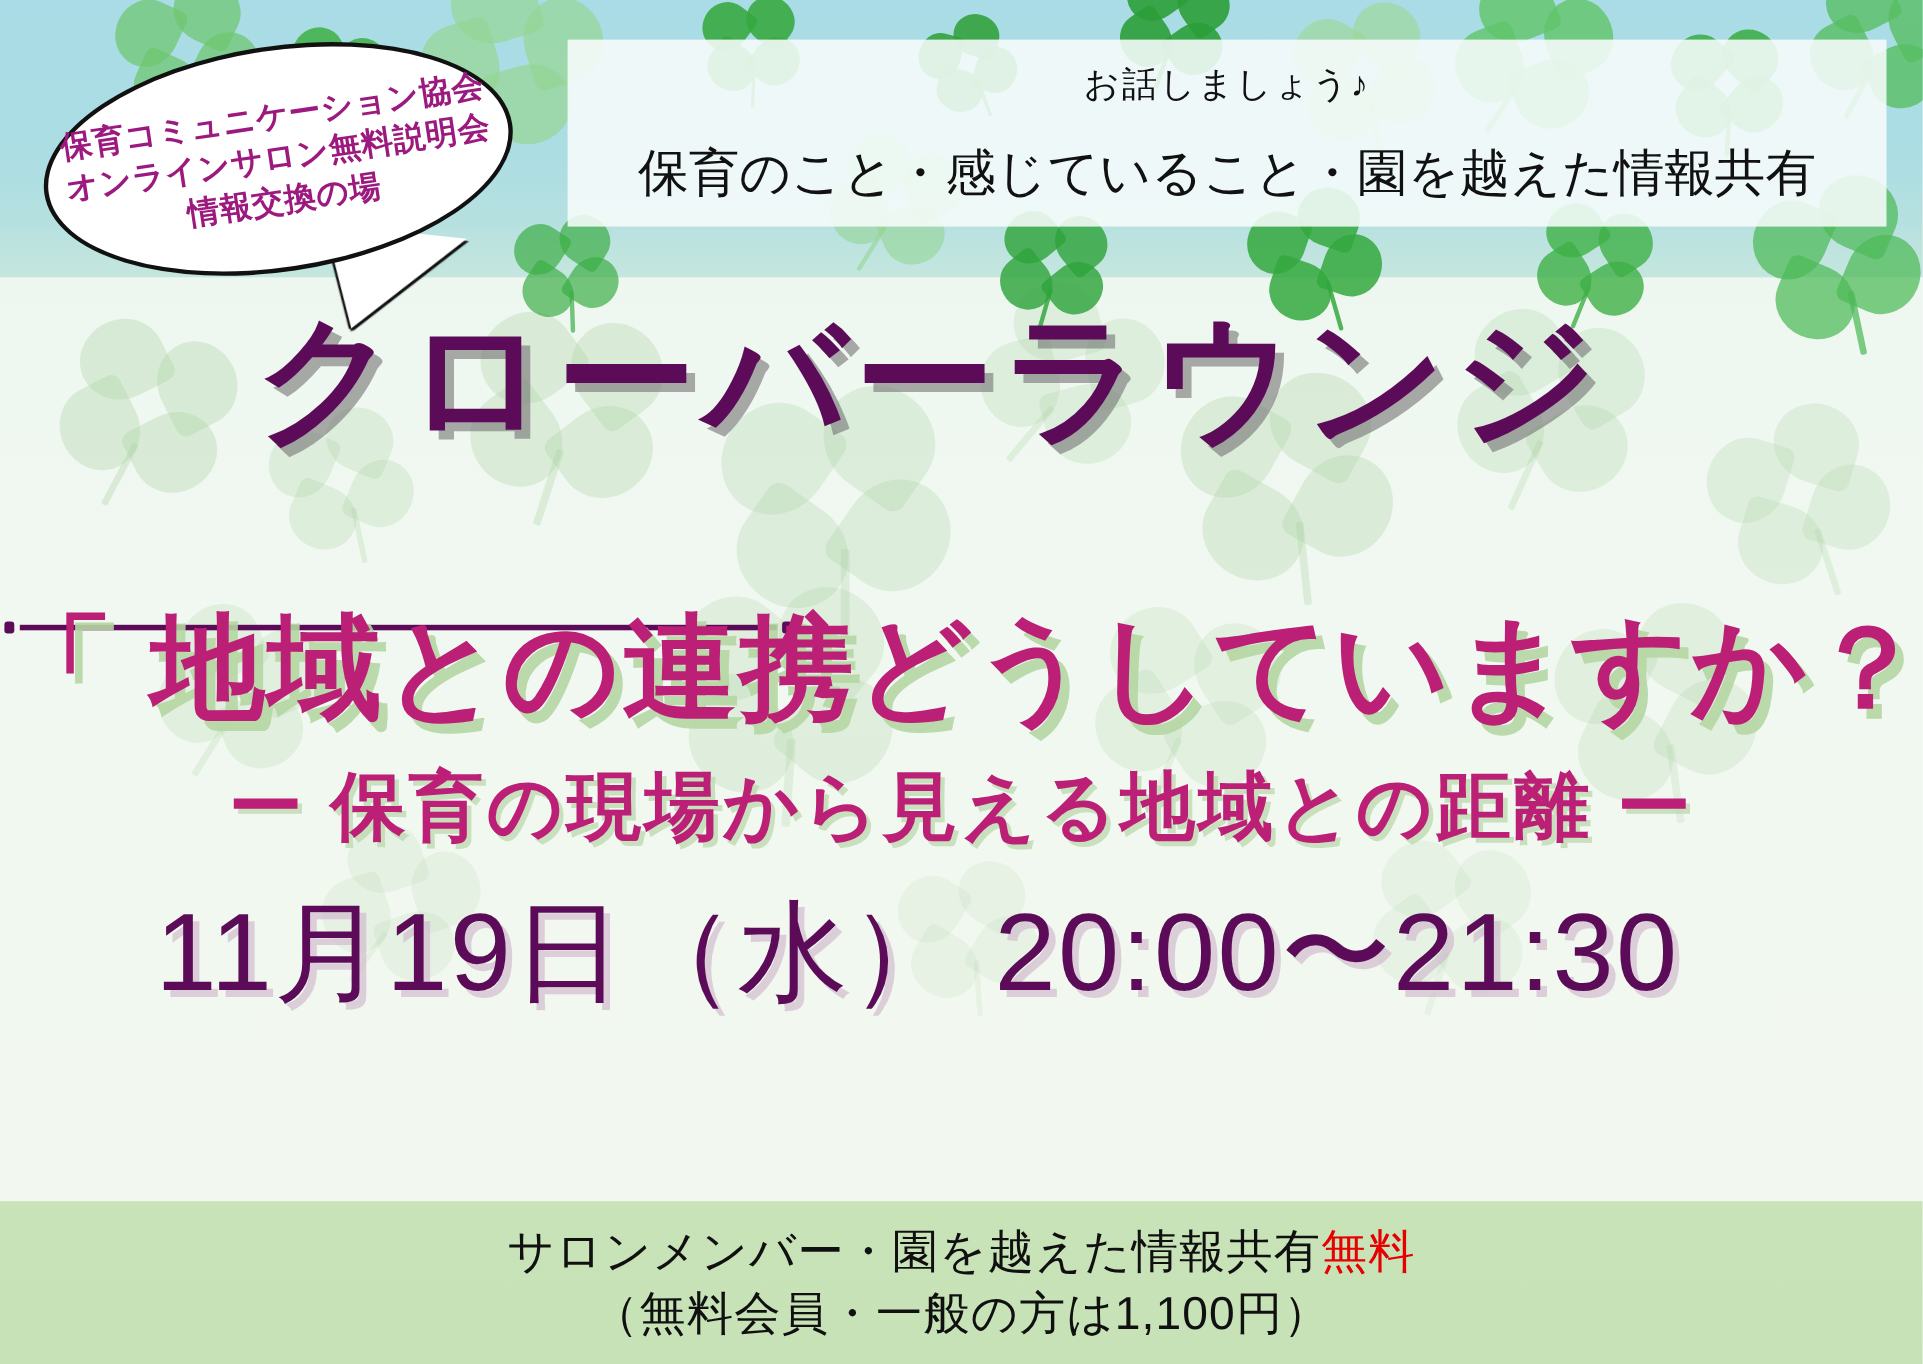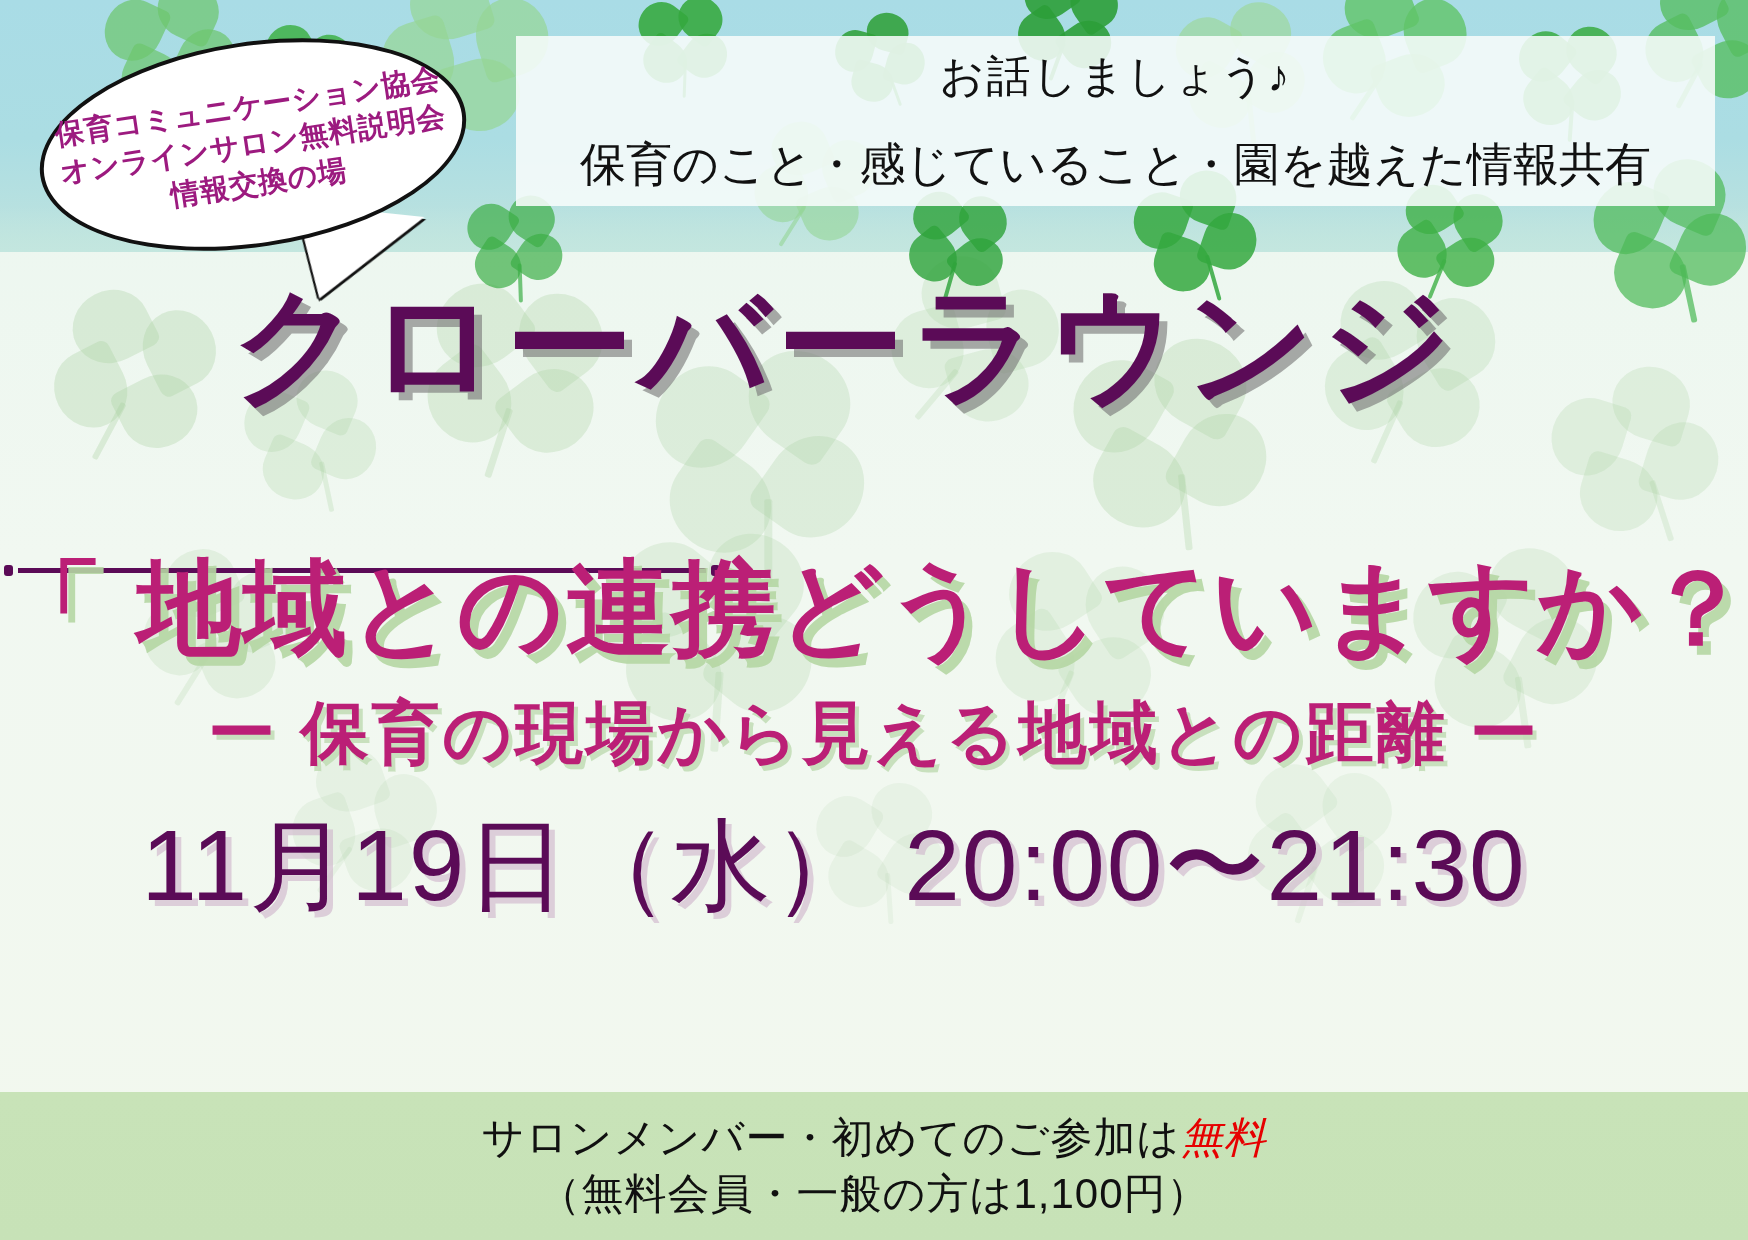--- a/index.html
+++ b/index.html
@@ -82,7 +82,7 @@
     gap: 2px;
   }
   .banner-line1 {
-    font-size: 44px;
+    font-size: 32px;
     color: #111111;
     letter-spacing: 2px;
     line-height: 1.2;

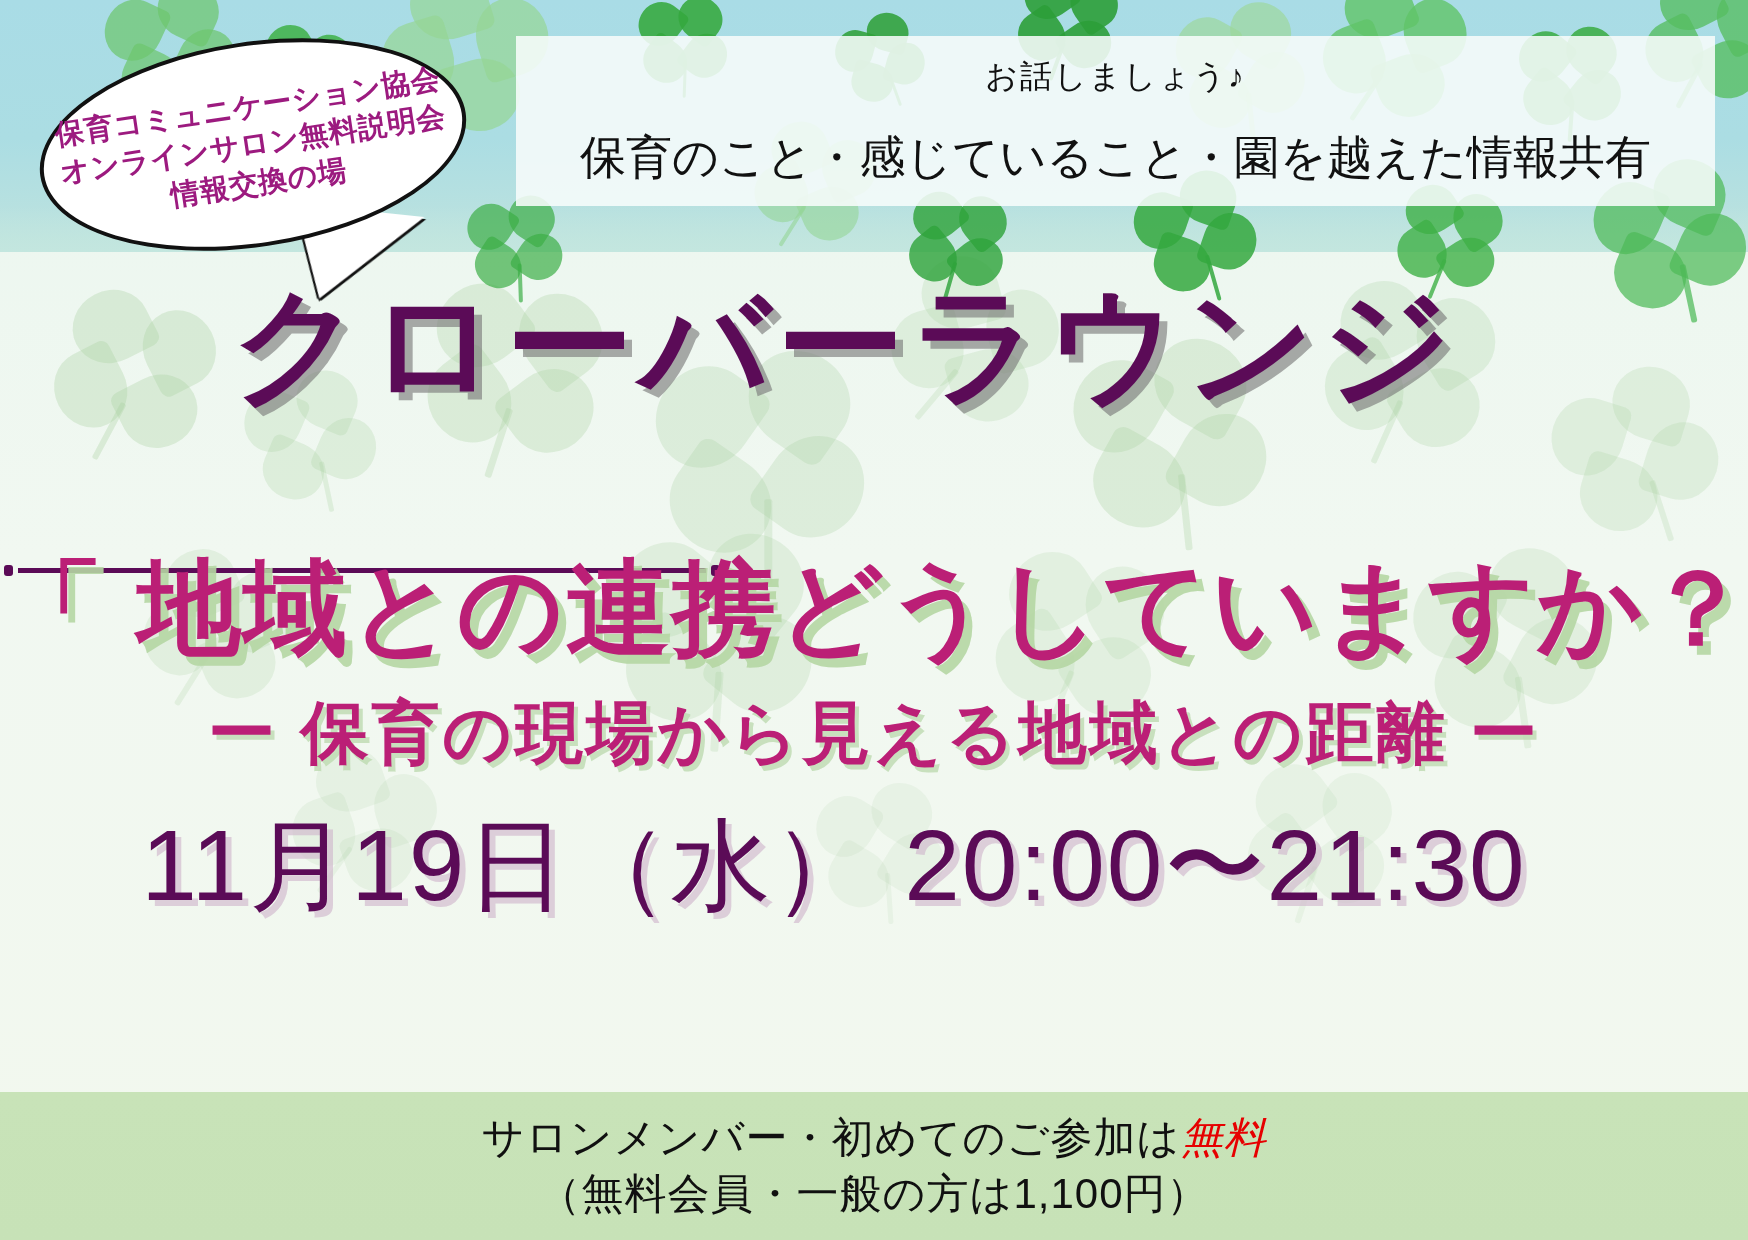--- a/index.html
+++ b/index.html
@@ -551,7 +551,7 @@
   <div class="date-line">11月19日（水） 20:00〜21:30</div>
 
   <div class="footer">
-    <div class="footer-line"><span>サロンメンバー・初めてのご参加は</span><span class="free-word">無料</span></div>
+    <div class="footer-line"><span>サロンメンバー・園を越えた情報共有</span><span class="free-word">無料</span></div>
     <div class="footer-line">（無料会員・一般の方は1,100円）</div>
   </div>
 

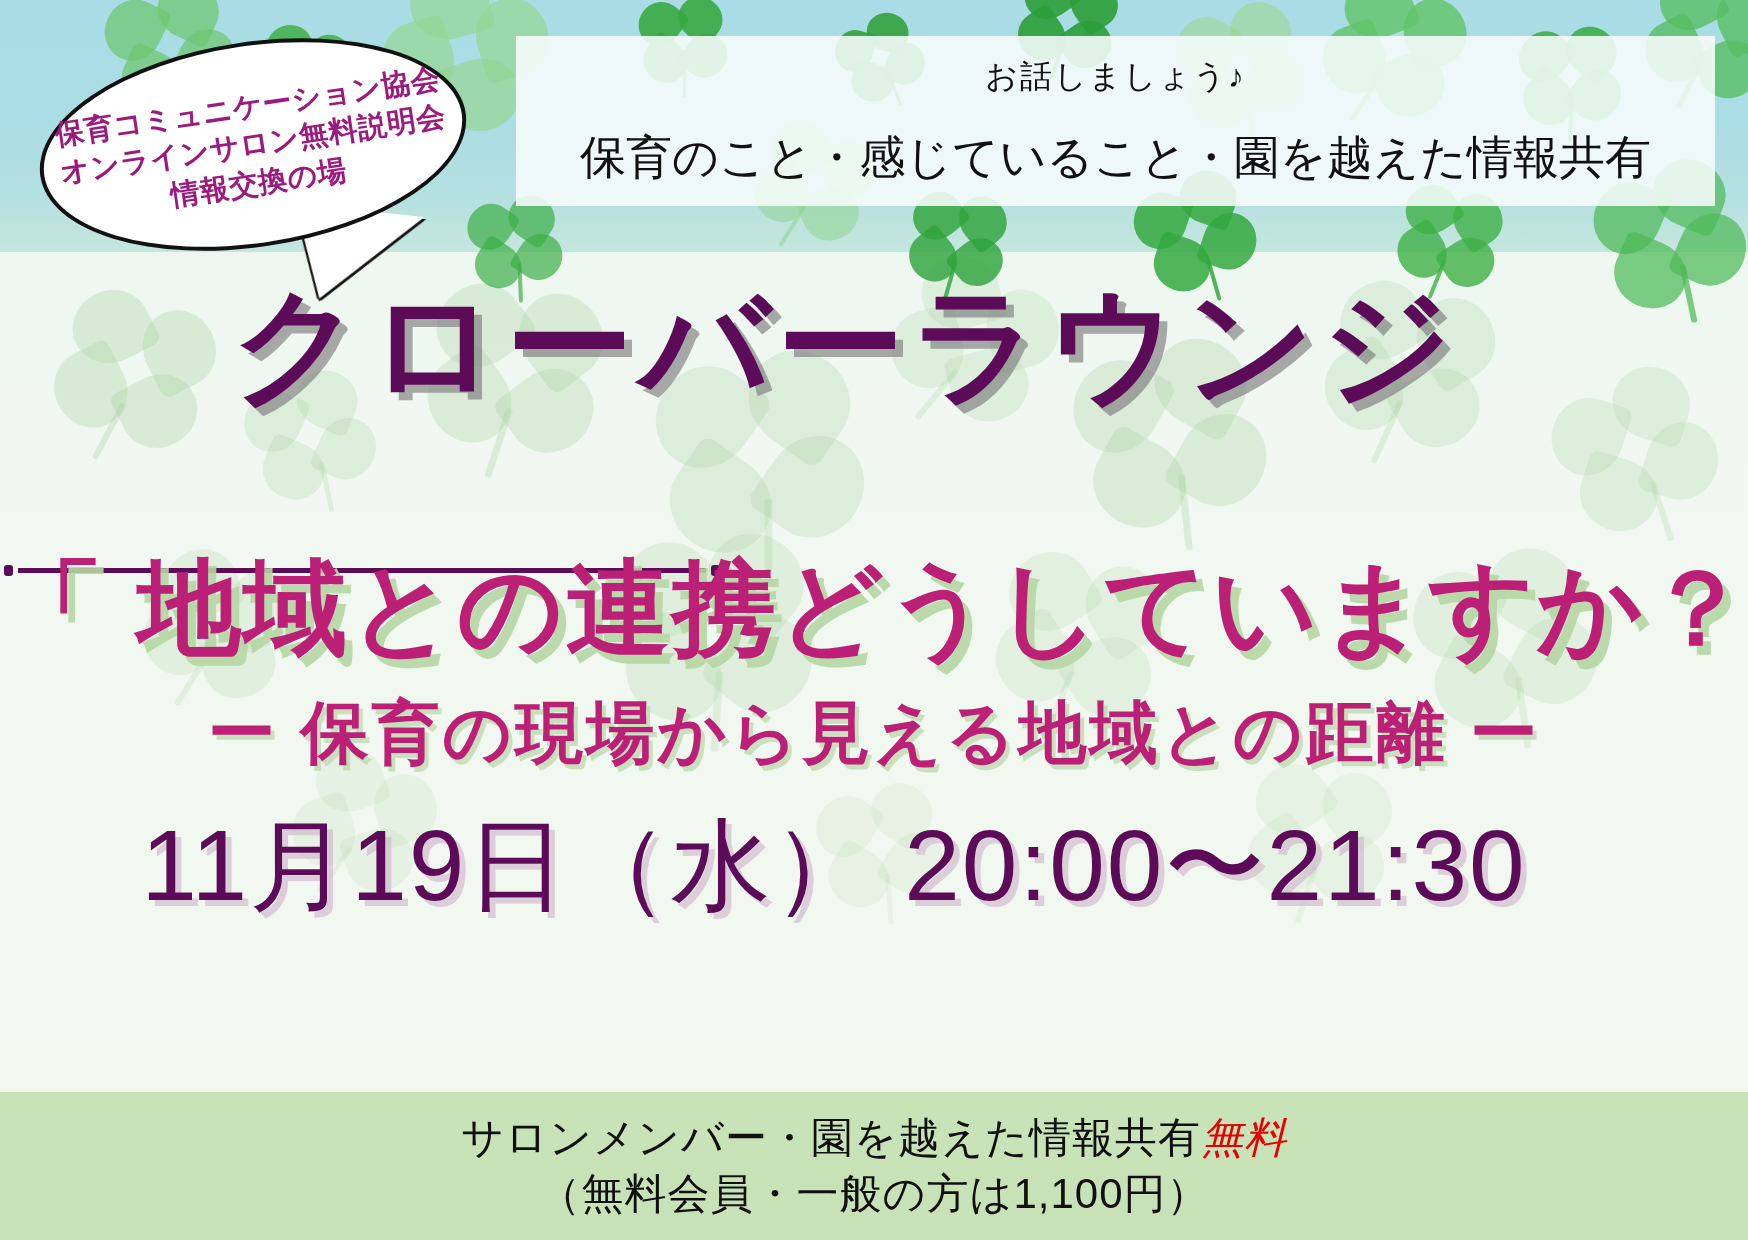--- a/index.html
+++ b/index.html
@@ -290,7 +290,6 @@
   }
   .free-word {
     color: #e60000;
-    font-style: italic;
   }
 </style>
 </head>

